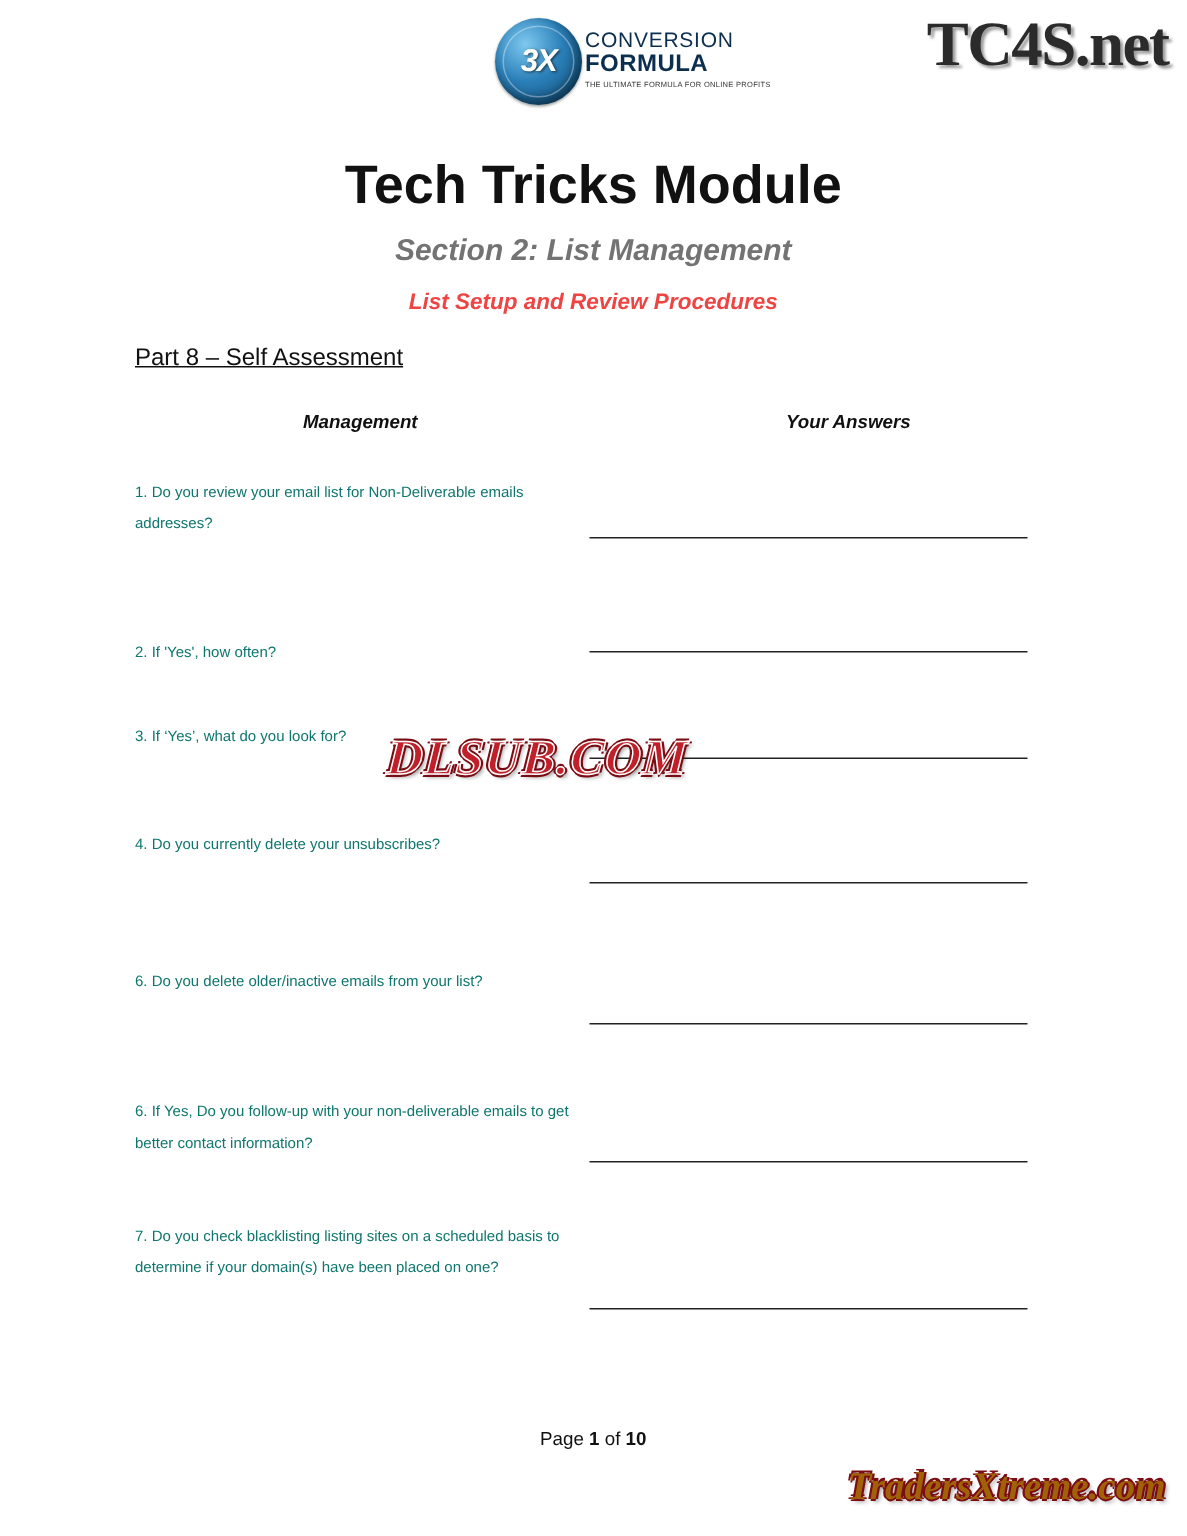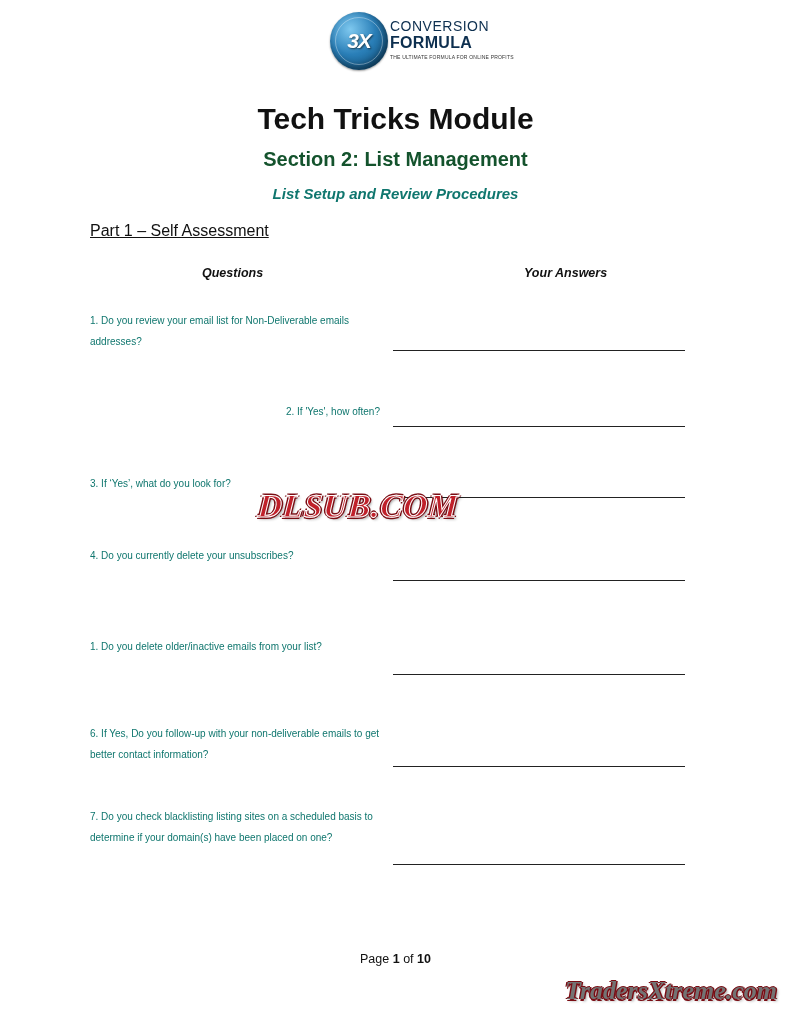--- a/index.html
+++ b/index.html
@@ -235,6 +235,7 @@
     <div class="logo-word-2">FORMULA</div>
     <div class="logo-tag">THE ULTIMATE FORMULA FOR ONLINE PROFITS</div>
   </div>
+  <div class="brand-right">TC4S.net</div>
 </div>
 
 

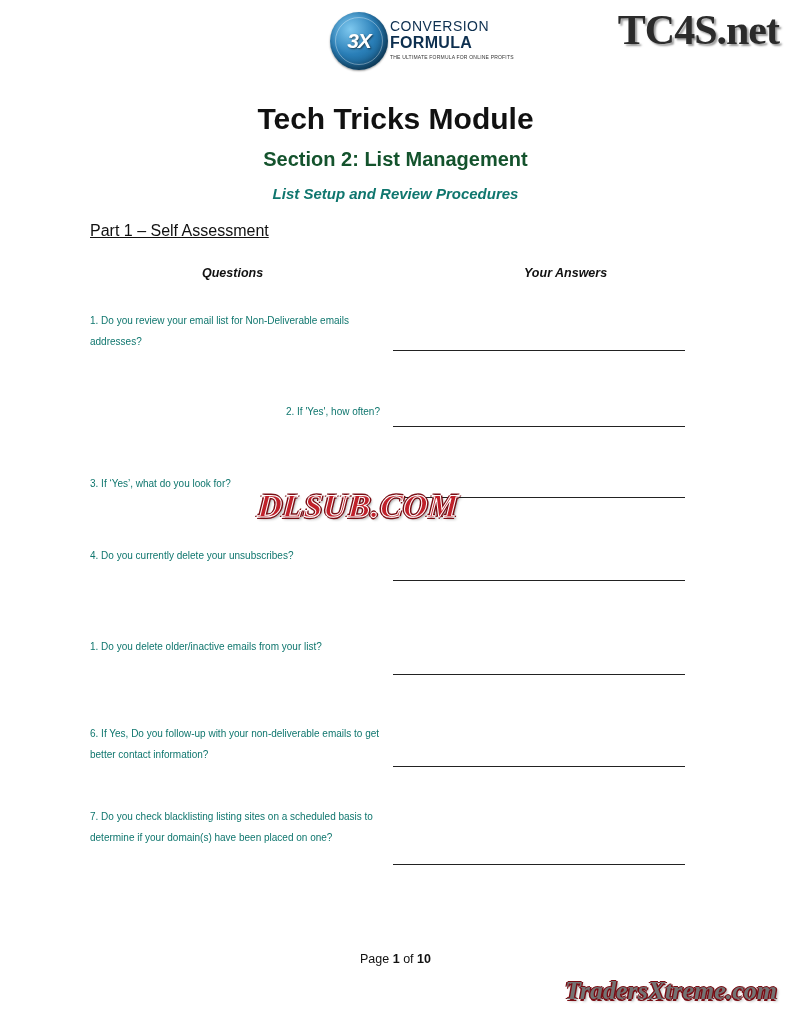--- a/index.html
+++ b/index.html
@@ -103,7 +103,7 @@
   
   .doc-title {
     text-align: center;
-    font-size: 30px;
+    font-size: 36px;
     font-weight: bold;
     color: #111;
     margin-top: 16px;

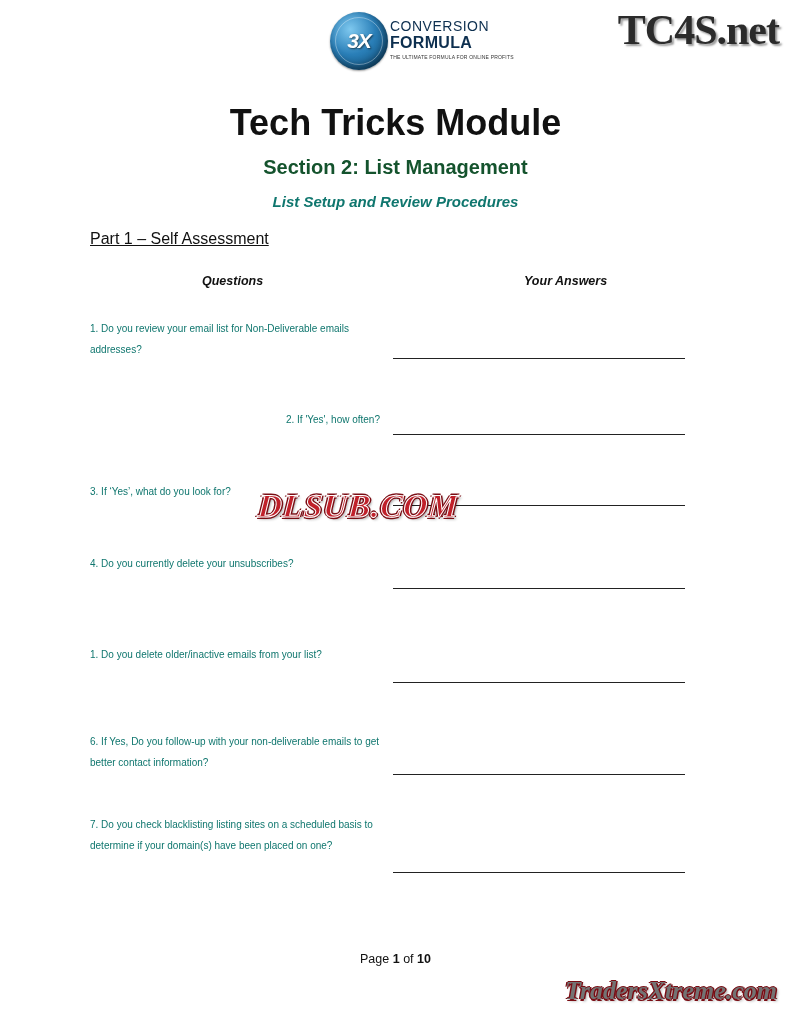--- a/index.html
+++ b/index.html
@@ -113,7 +113,8 @@
     text-align: center;
     font-size: 20px;
     font-weight: bold;
-    color: #14532d;
+    font-style: italic;
+    color: #737373;
     margin-top: 12px;
   }
   .doc-subsubtitle {

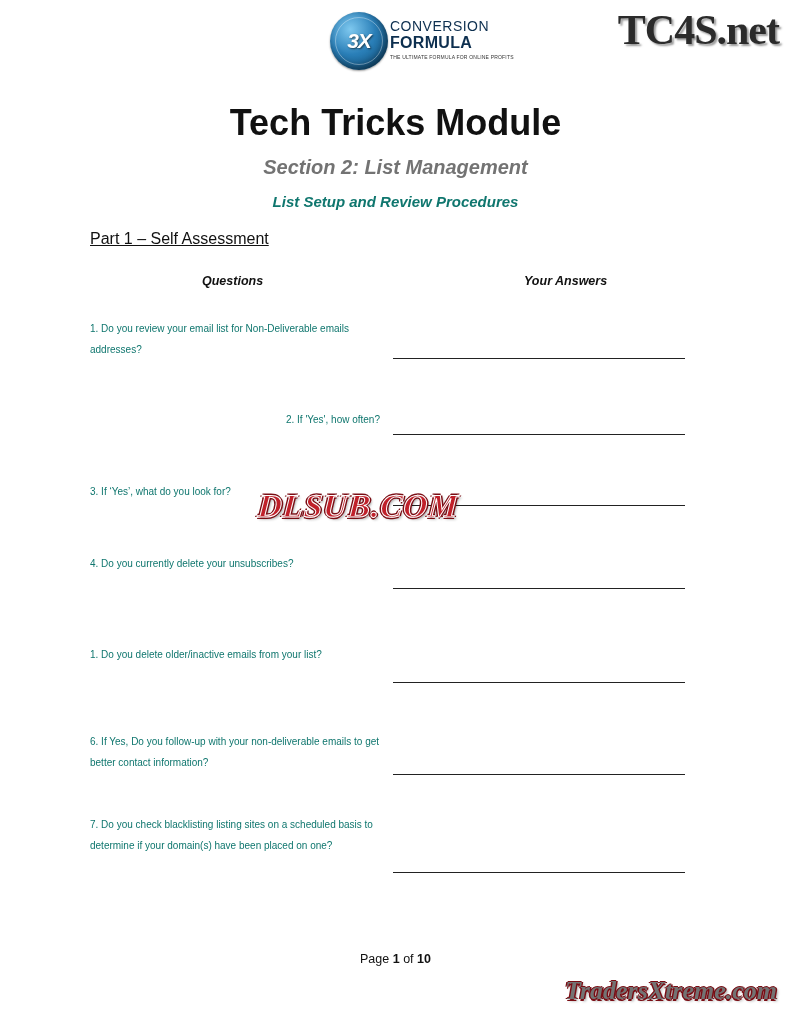--- a/index.html
+++ b/index.html
@@ -122,7 +122,7 @@
     font-size: 15px;
     font-weight: bold;
     font-style: italic;
-    color: #0f766e;
+    color: #ef4444;
     margin-top: 14px;
   }
 

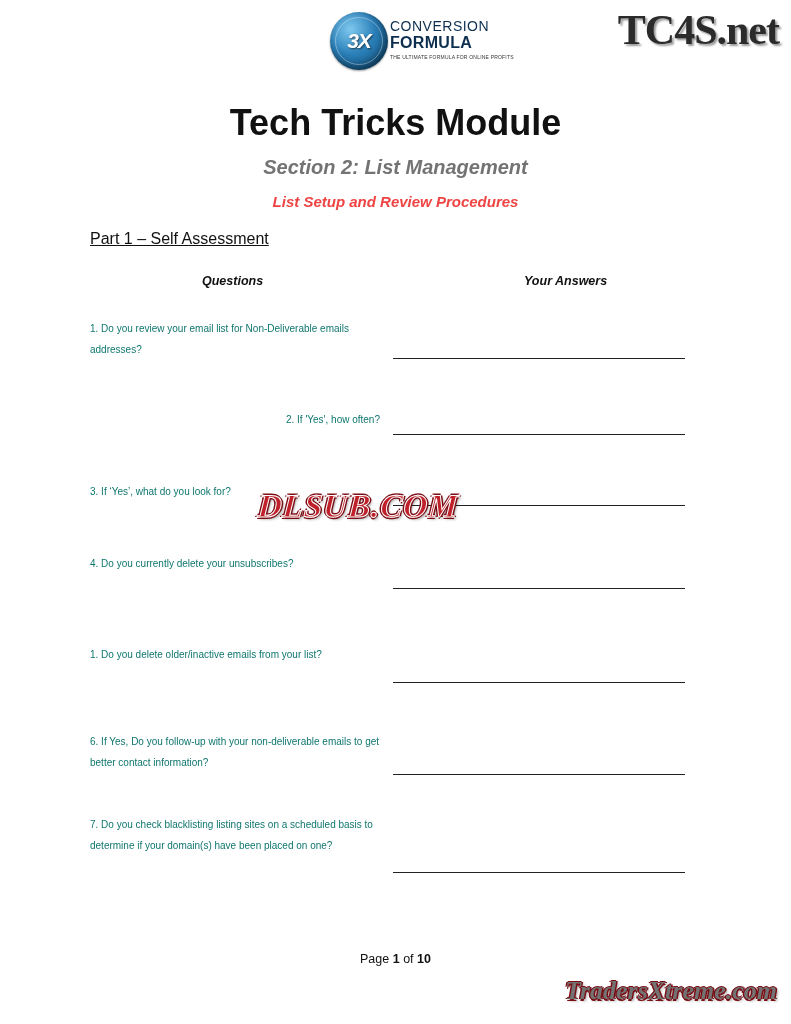--- a/index.html
+++ b/index.html
@@ -245,7 +245,7 @@
 <div class="doc-subsubtitle">List Setup and Review Procedures</div>
 
 <div style="height:0"></div>
-<div class="part-heading">Part 1 – Self Assessment</div>
+<div class="part-heading">Part 8 – Self Assessment</div>
 
 
 <div class="qa-wrap">

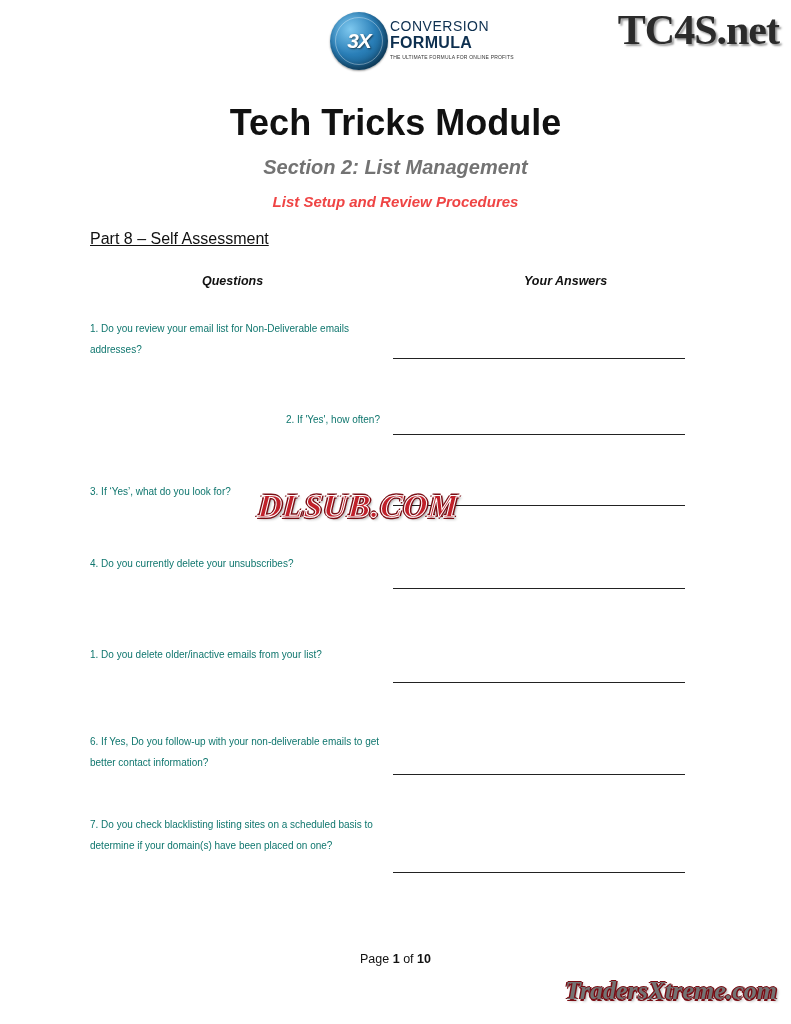--- a/index.html
+++ b/index.html
@@ -249,7 +249,7 @@
 
 
 <div class="qa-wrap">
-  <div class="col-head q">Questions</div>
+  <div class="col-head q">Management</div>
   <div class="col-head a">Your Answers</div>
 
   <div class="rows" id="rows-container" style="height: 640px;">

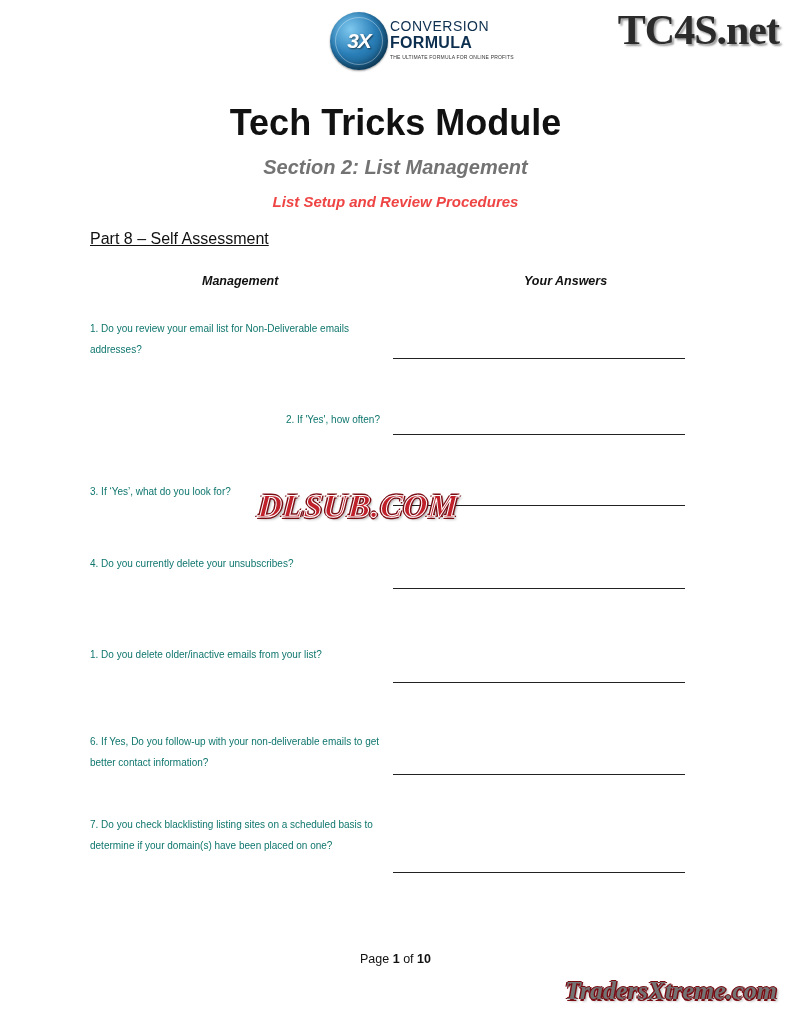--- a/index.html
+++ b/index.html
@@ -258,7 +258,7 @@
         <div class="answer-line" style="top: 84px;"></div>
       </div>
       <div class="row">
-        <div class="q-text" style="top: 135px; text-align: right;">2. If 'Yes', how often?</div>
+        <div class="q-text" style="top: 151px;">2. If 'Yes', how often?</div>
         <div class="answer-line" style="top: 160px;"></div>
       </div>
       <div class="row">

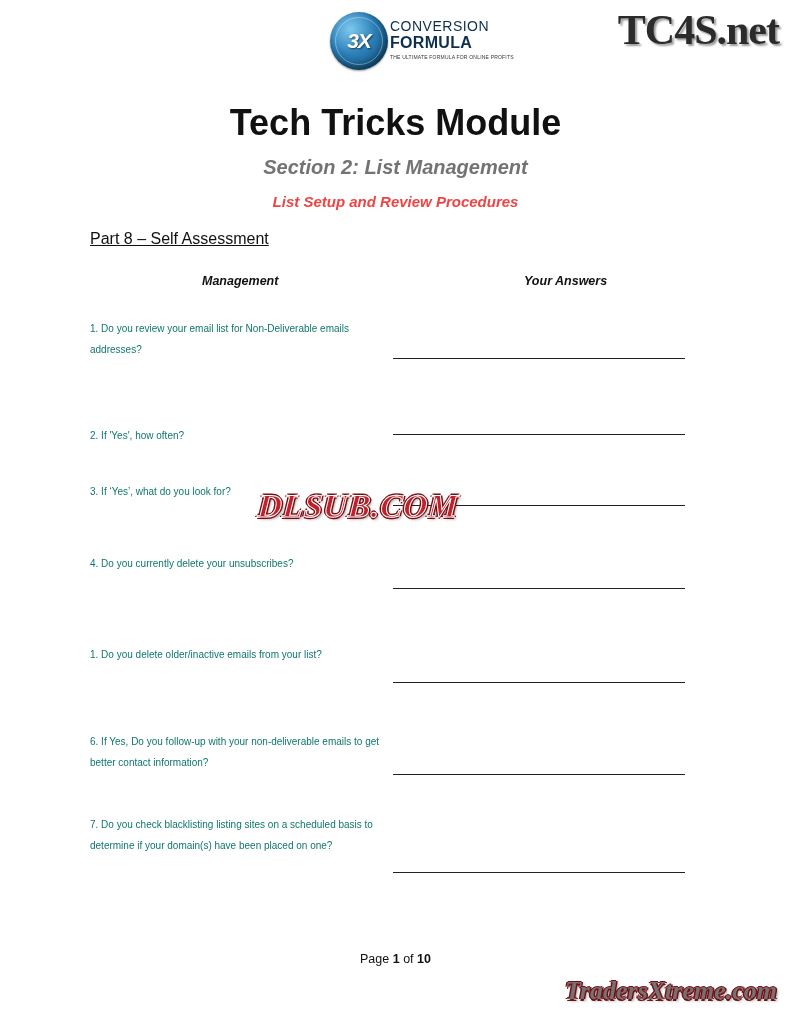--- a/index.html
+++ b/index.html
@@ -270,7 +270,7 @@
         <div class="answer-line" style="top: 314px;"></div>
       </div>
       <div class="row">
-        <div class="q-text" style="top: 370px;">1. Do you delete older/inactive emails from your list?</div>
+        <div class="q-text" style="top: 370px;">6. Do you delete older/inactive emails from your list?</div>
         <div class="answer-line" style="top: 408px;"></div>
       </div>
       <div class="row">

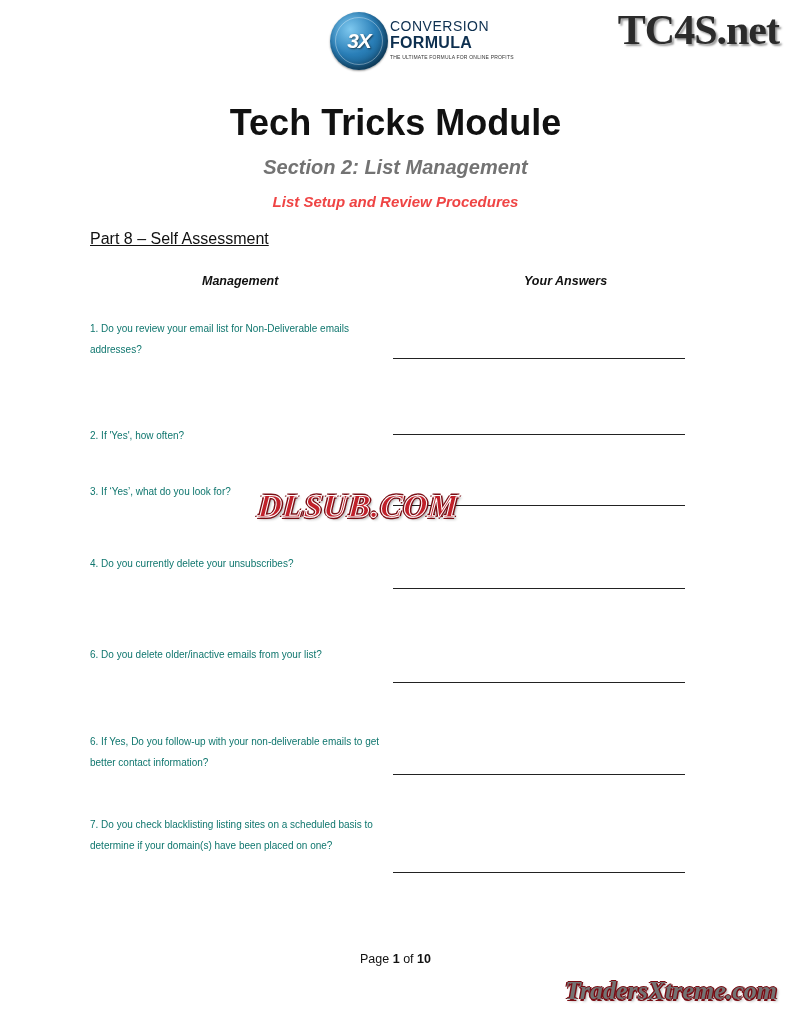--- a/index.html
+++ b/index.html
@@ -214,7 +214,7 @@
     font-size: 26px;
     font-weight: bold;
     font-style: italic;
-    color: #737373;
+    color: #a16207;
     text-shadow:
       1.5px 0 0 #7a0d14, -1.5px 0 0 #7a0d14,
       0 1.5px 0 #7a0d14, 0 -1.5px 0 #7a0d14,

